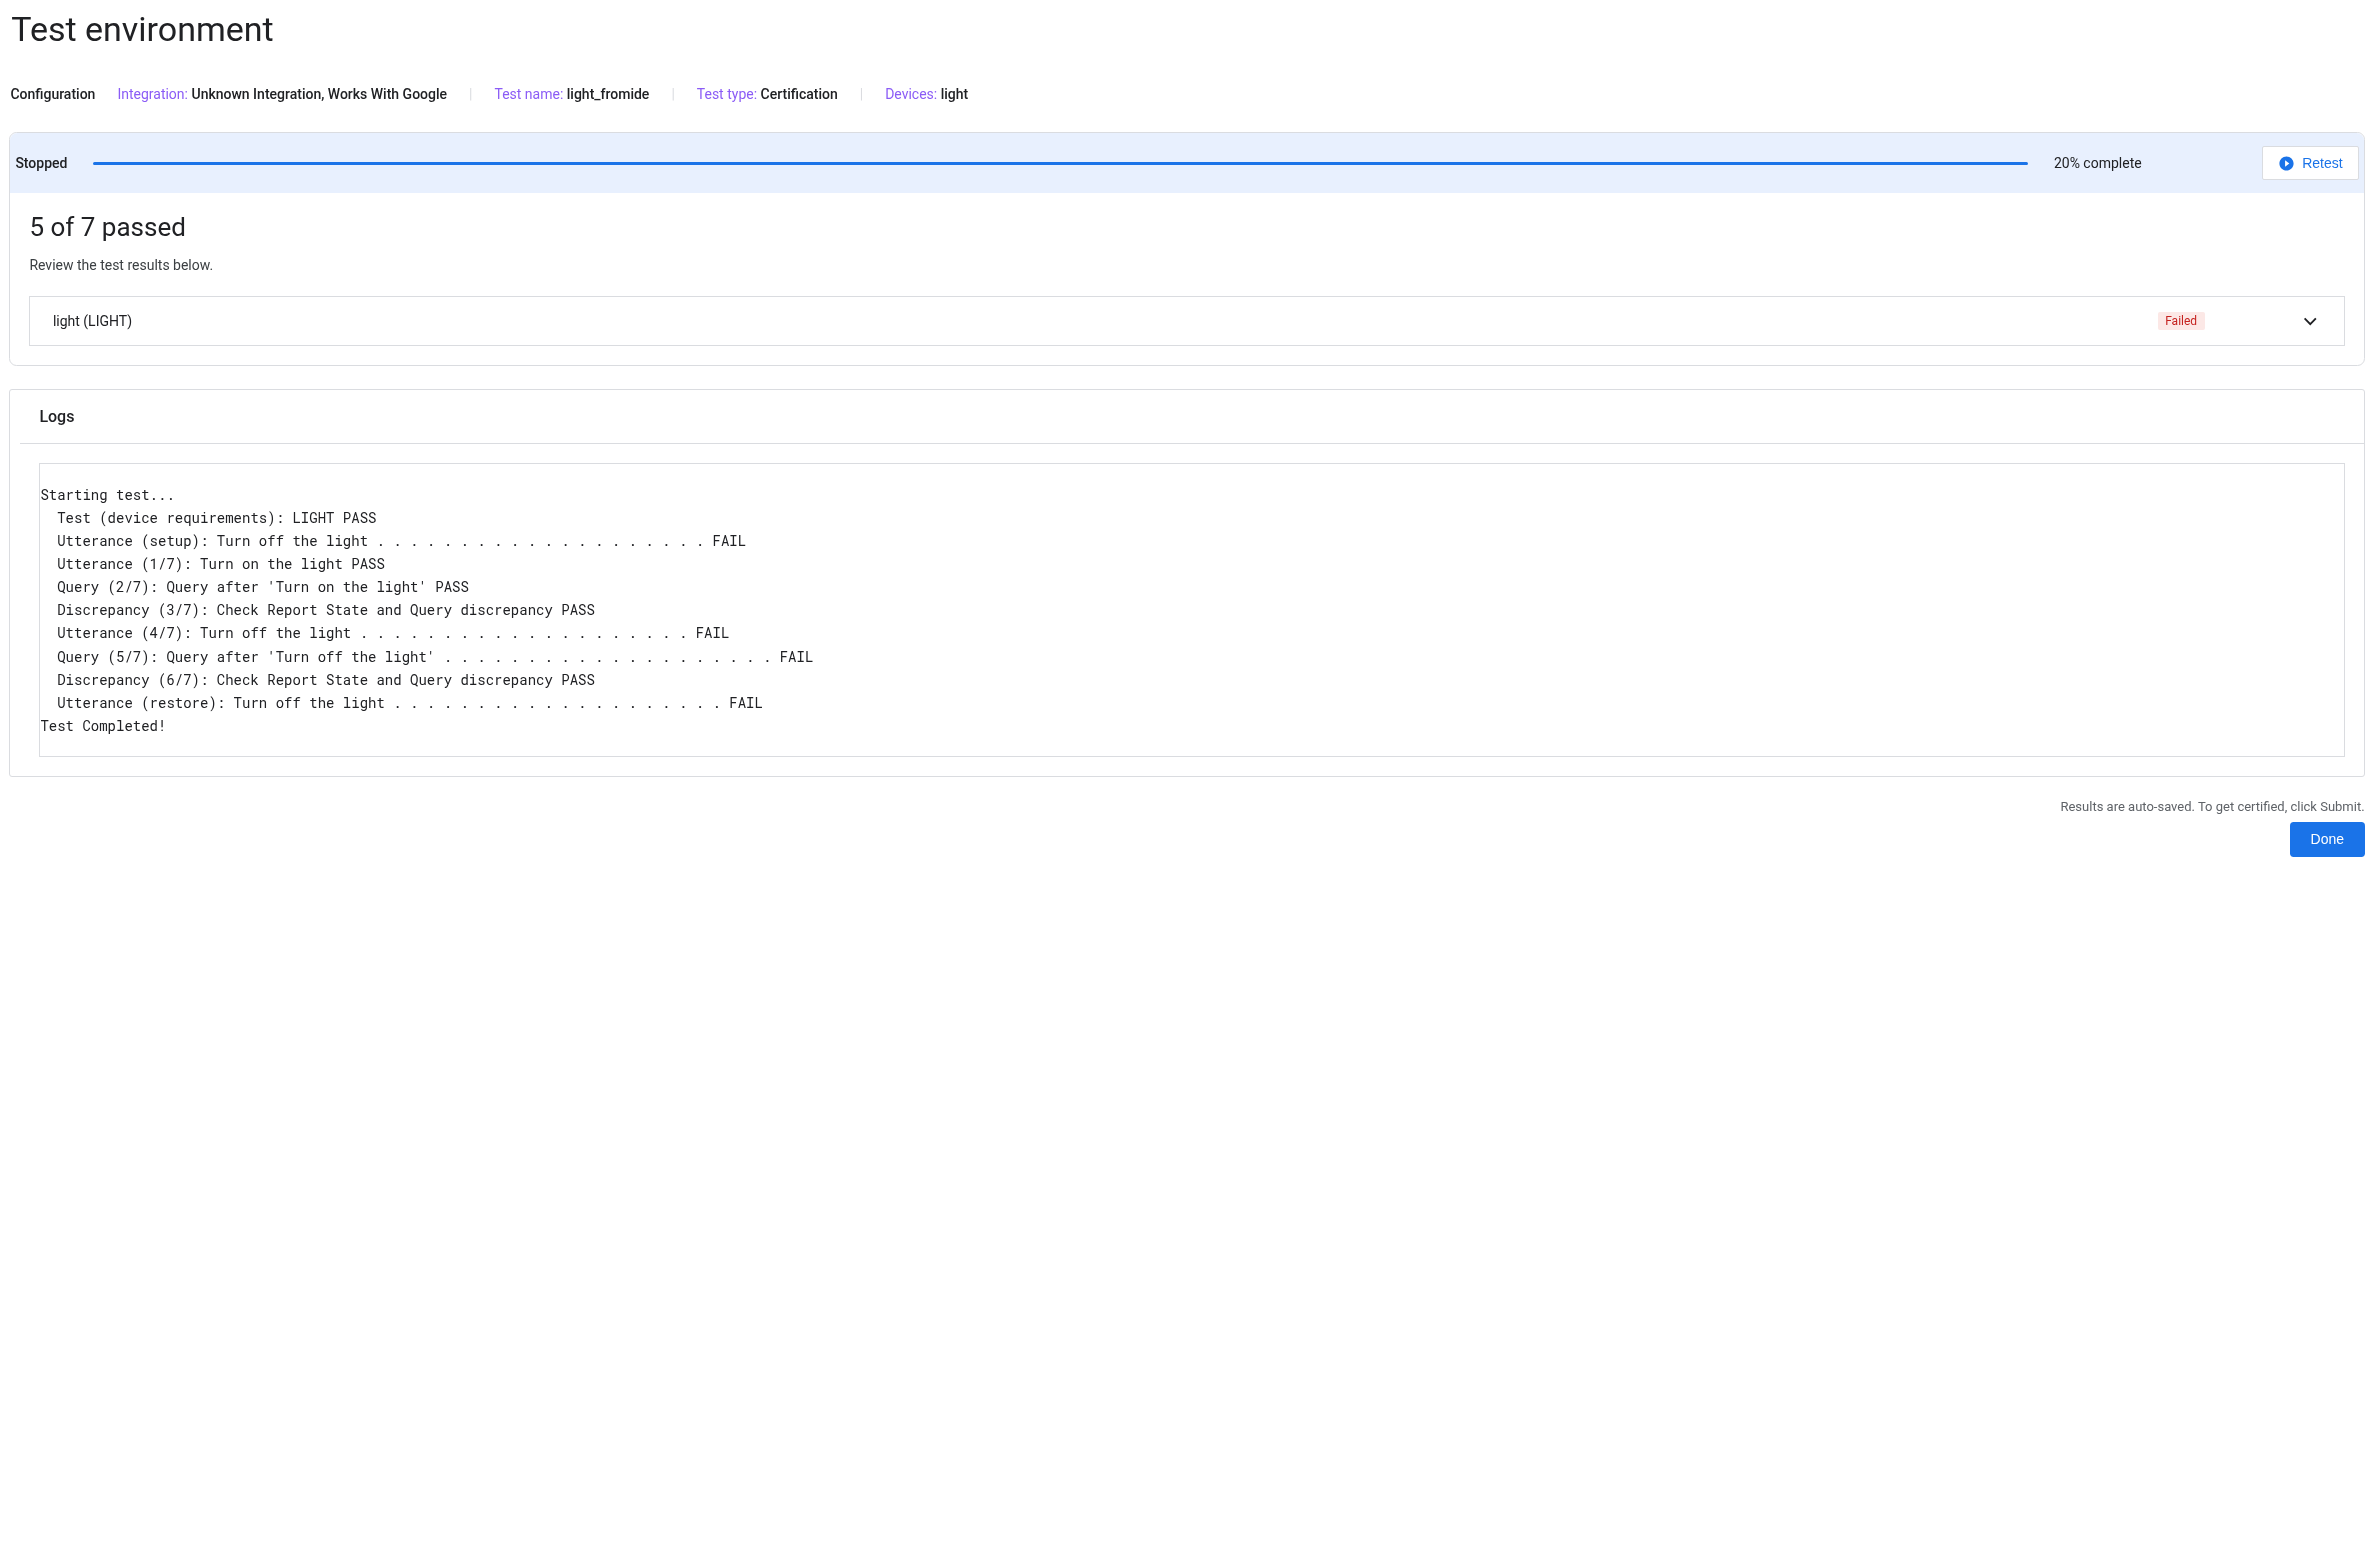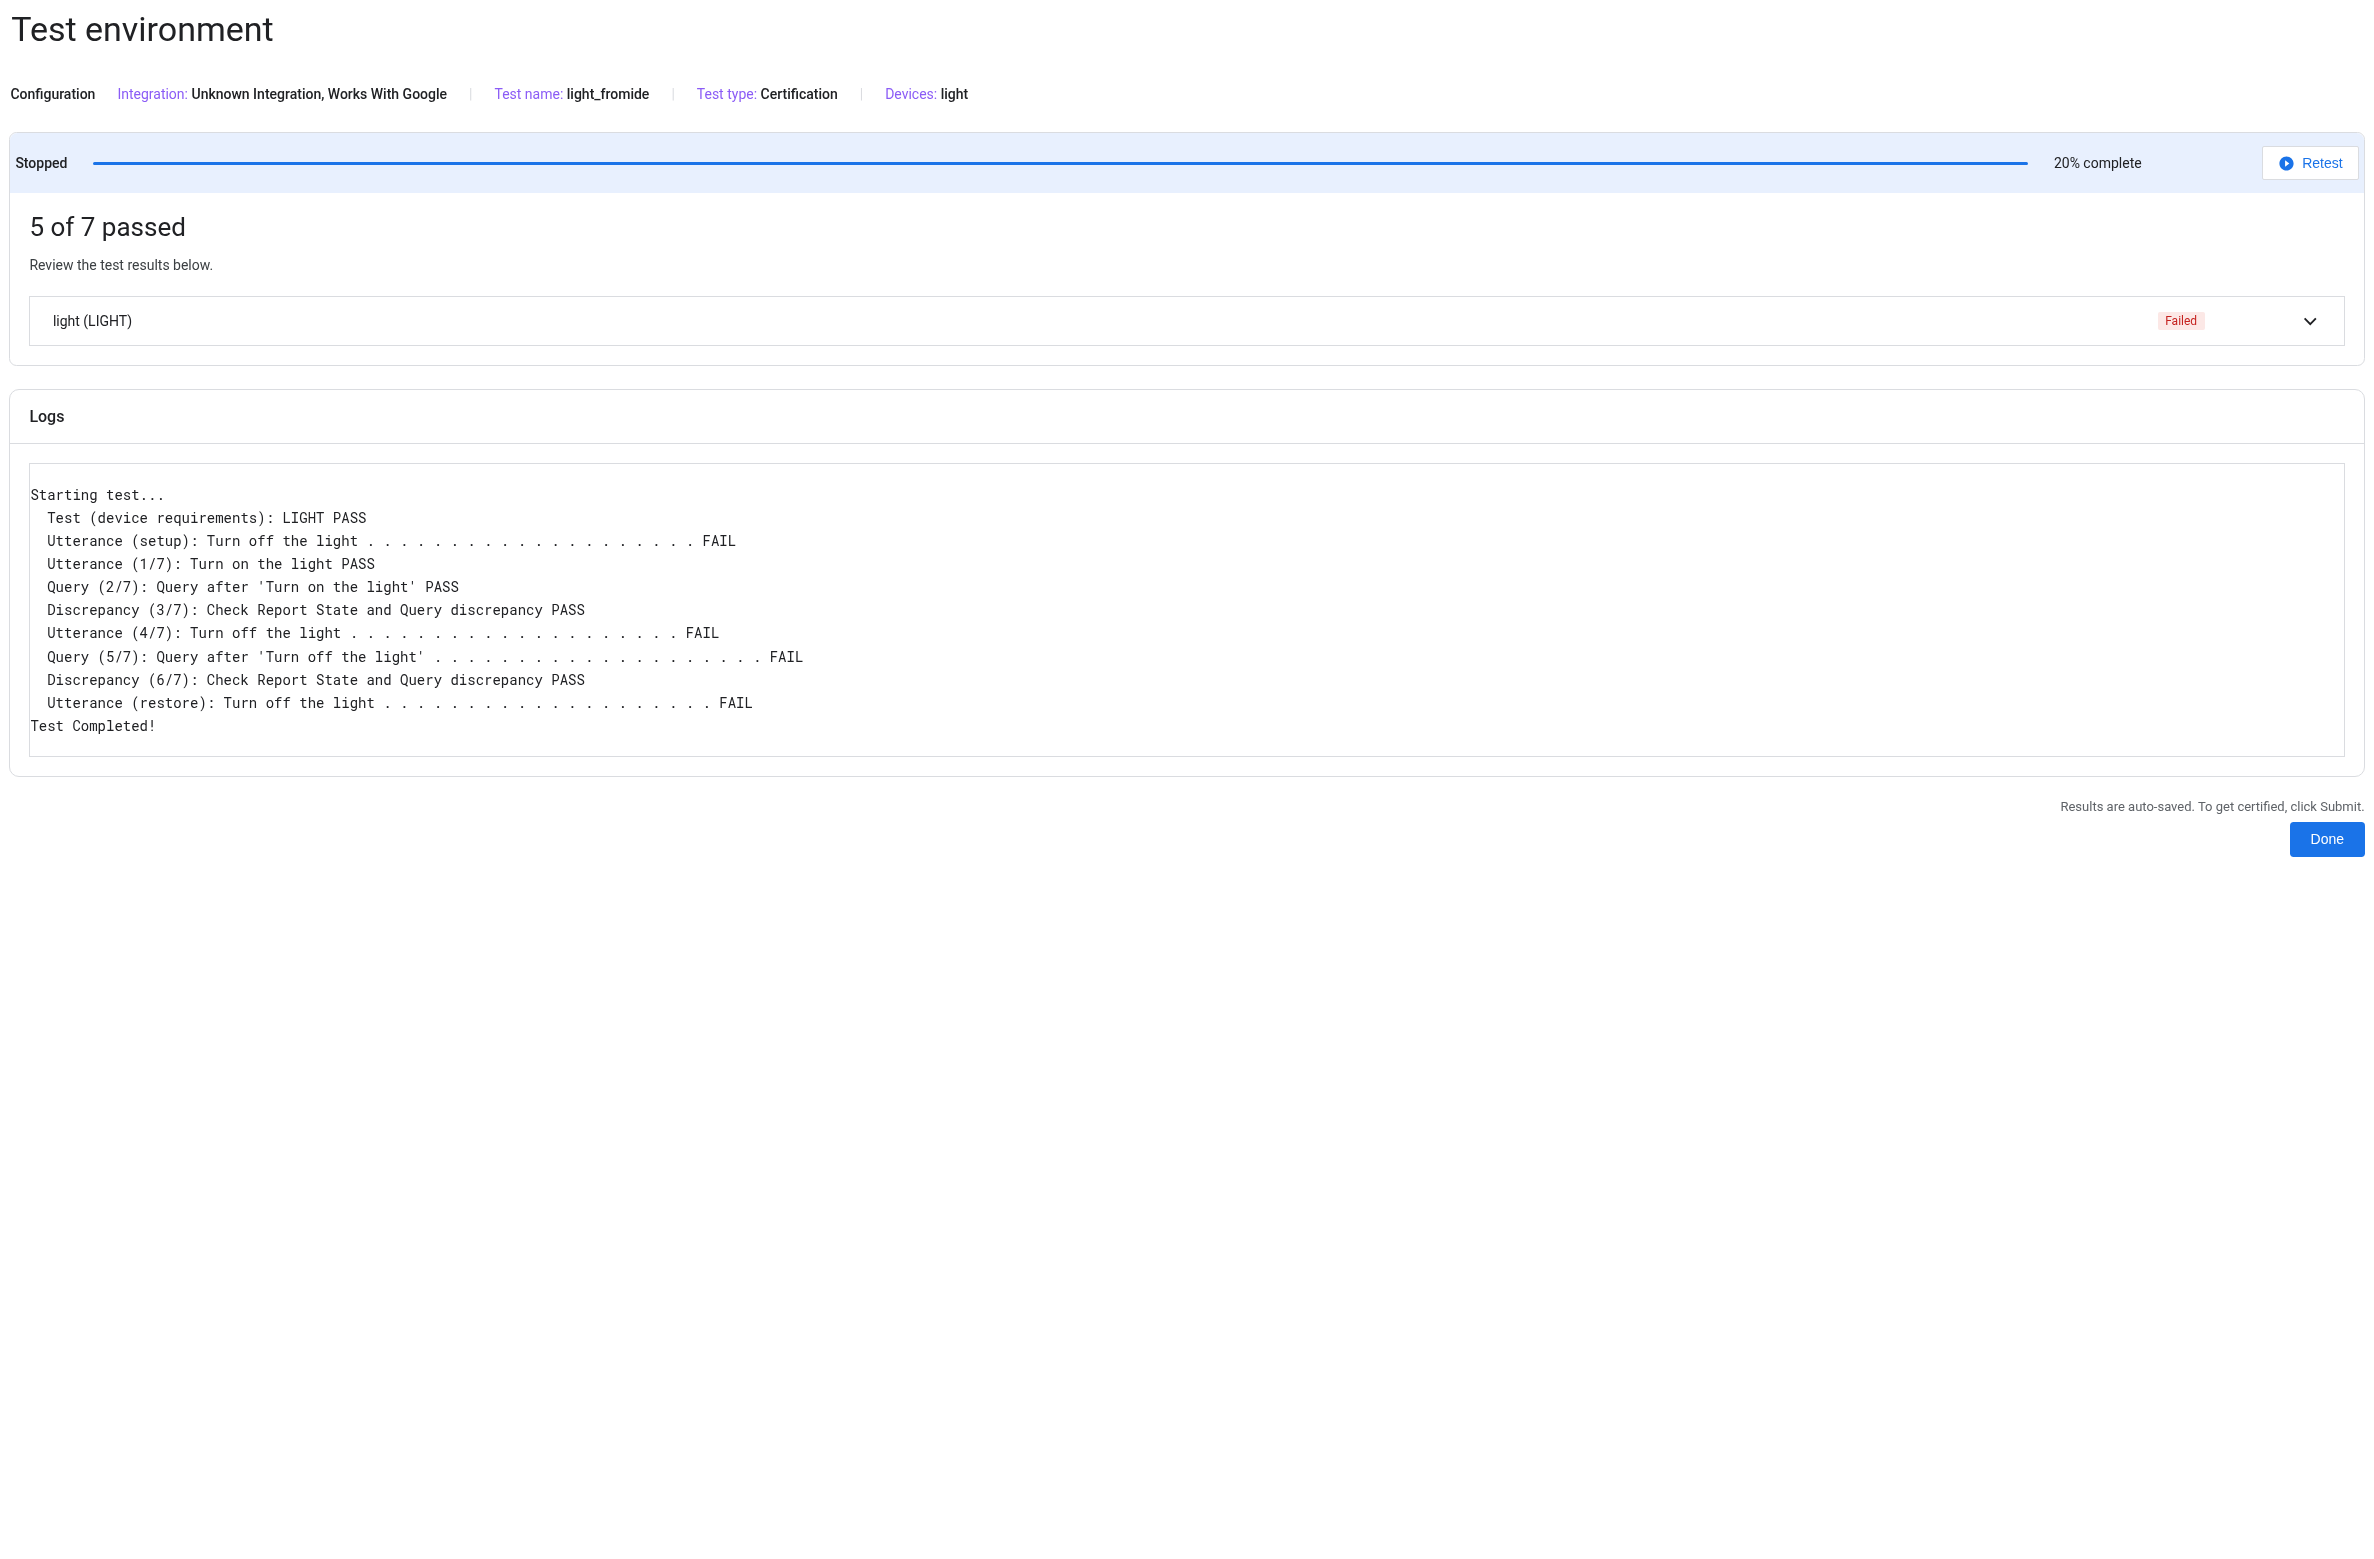--- a/index.html
+++ b/index.html
@@ -141,8 +141,9 @@
   }
   .logs-card {
     border: 0.9px solid #dadce0;
-    border-radius: 10px;
+    border-radius: 3px;
     margin-bottom: 22.5px;
+    padding-left: 10px;
   }
   .logs-header {
     padding: 17px 19px;

